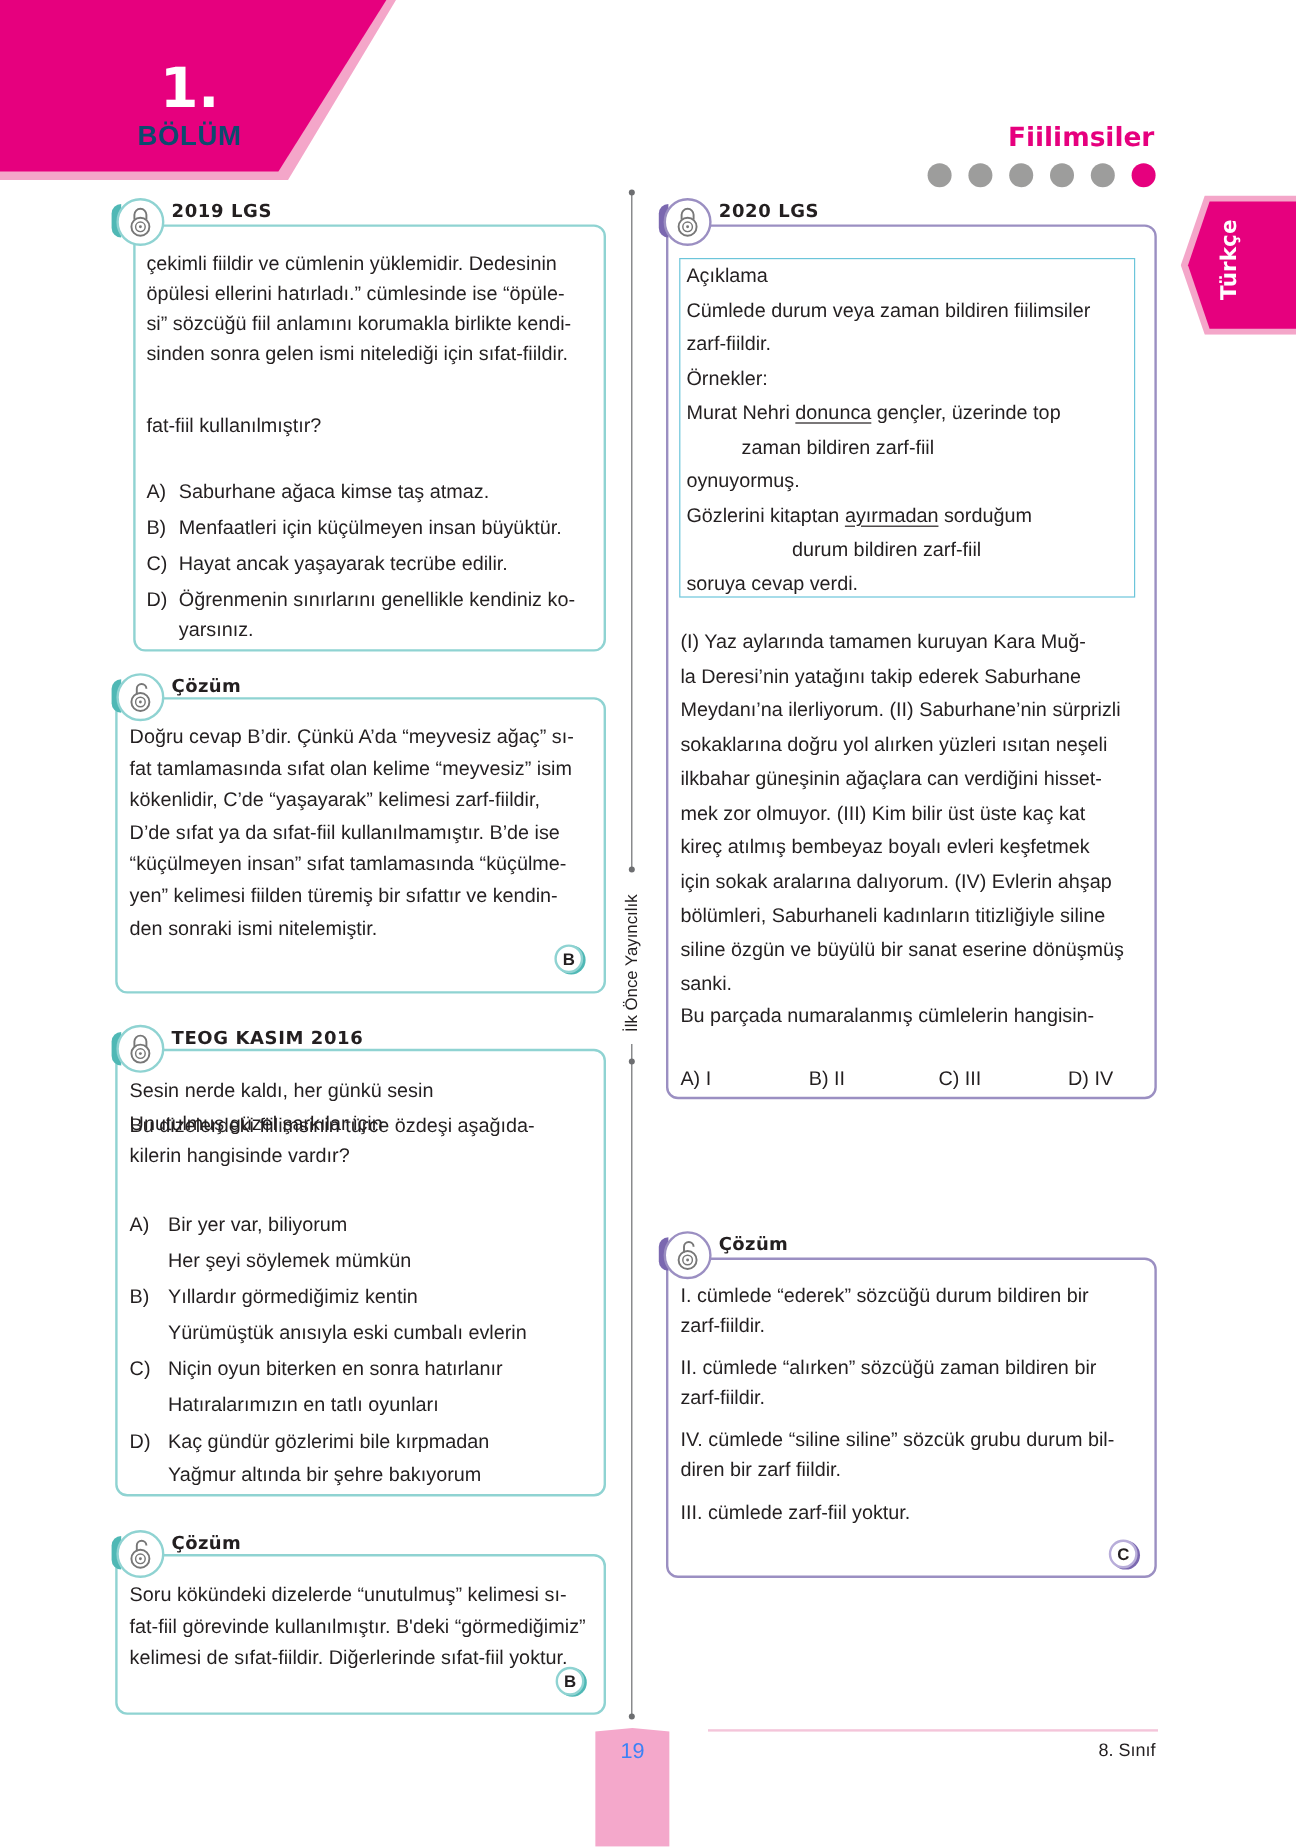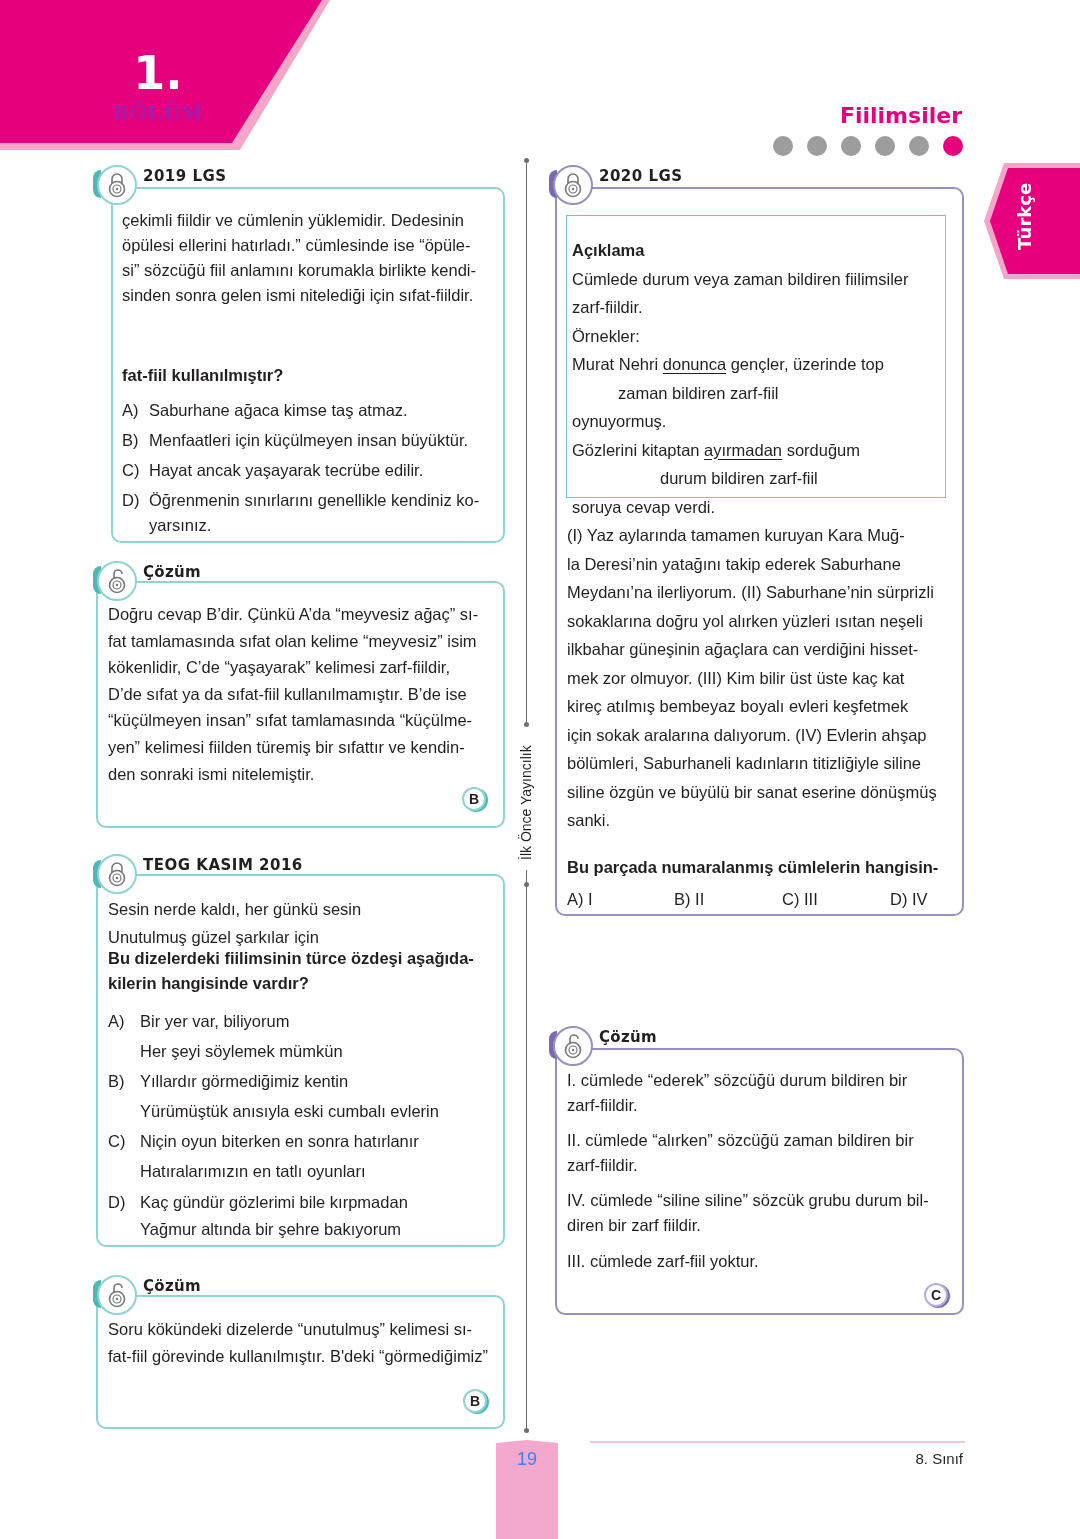--- a/index.html
+++ b/index.html
@@ -10,7 +10,7 @@
   .chapter-banner { position: absolute; left: 0; top: 0; width: 330px; height: 148px; }
   .chapter-banner svg { position: absolute; left: 0; top: 0; }
   .chapter-num { position: absolute; left: 0; width: 316px; top: 48px; text-align: center; color: #fff; font-family: "DejaVu Sans", sans-serif; font-weight: bold; font-size: 46px; line-height: 50px; padding-right: 0; }
-  .chapter-word { position: absolute; left: 0; width: 316px; top: 100px; text-align: center; color: #a21caf; font-family: Liberation Serif, serif; font-weight: bold; font-size: 23px; letter-spacing: 0.5px; }
+  .chapter-word { position: absolute; left: 0; width: 316px; top: 100px; text-align: center; color: #0c4a6e; font-family: Liberation Sans, sans-serif; font-weight: bold; font-size: 23px; letter-spacing: 0.5px; }
 
   .topic-title { position: absolute; right: 118px; top: 103px; color: #e6007e; font-family: "DejaVu Sans", sans-serif; font-weight: bold; font-size: 22px; }
   .dots { position: absolute; left: 773px; top: 136px; display: flex; gap: 14px; }

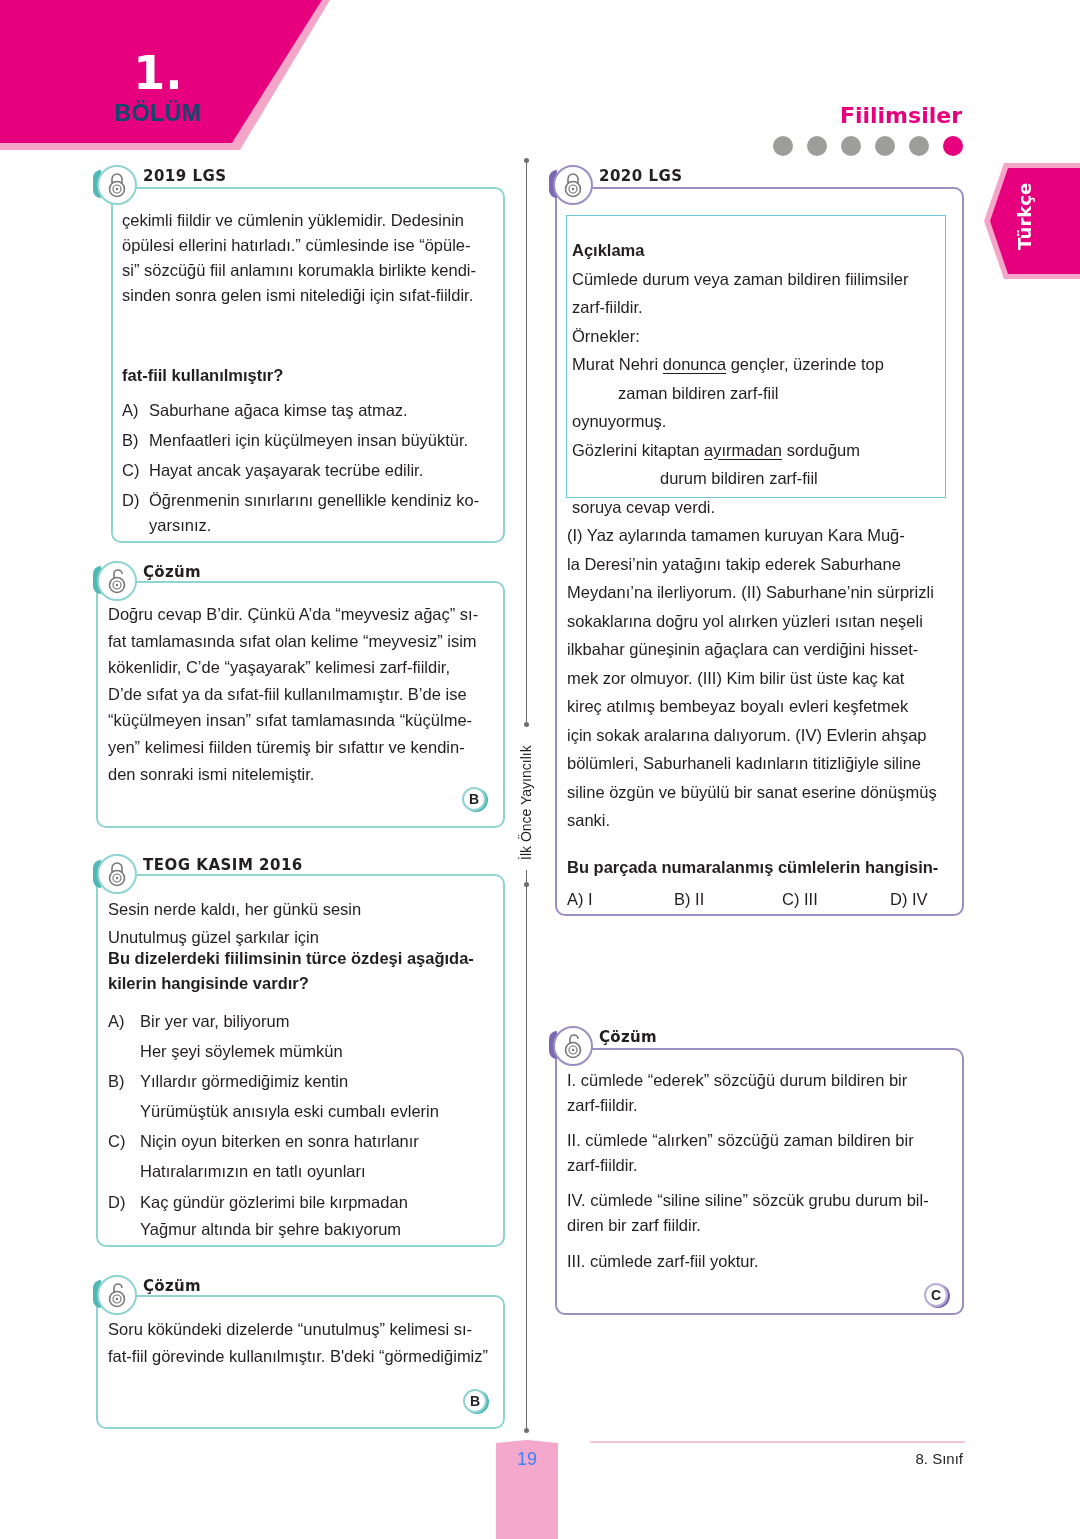--- a/index.html
+++ b/index.html
@@ -41,7 +41,7 @@
 
   .txt { position: absolute; font-size: 16.5px; line-height: 25px; color: #231f20; }
   .justify { text-align: justify; text-align-last: left; }
-  .bold { font-weight: bold; margin-top: 20px; }
+  .bold { font-weight: normal; }
   .u { text-decoration: underline; text-underline-offset: 3px; }
   .line { display: block; height: 25px; white-space: nowrap; }
   .opt { position: absolute; font-size: 16.5px; line-height: 25px; white-space: nowrap; }

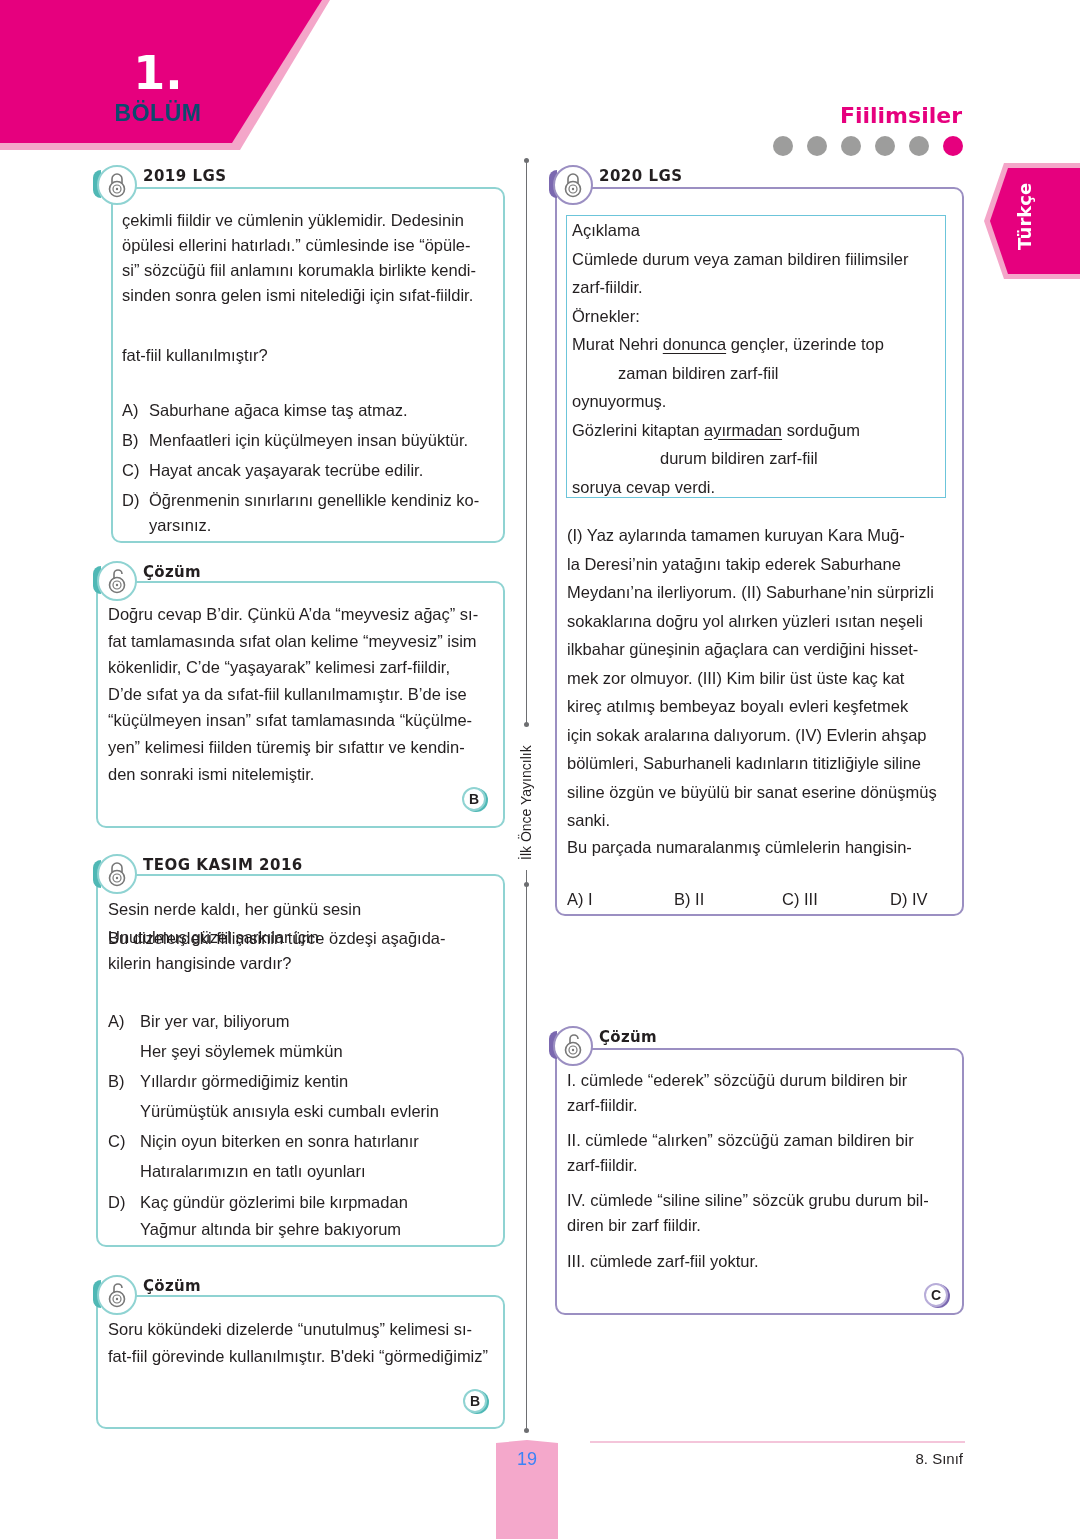--- a/index.html
+++ b/index.html
@@ -196,6 +196,7 @@
 <div class="txt justify" style="left:108px;top:1316px;width:384px;line-height:26.5px;">
   <span class="line" style="height:26.5px">Soru kökündeki dizelerde “unutulmuş” kelimesi sı-</span>
   <span class="line" style="height:26.5px">fat-fiil görevinde kullanılmıştır. B'deki “görmediğimiz”</span>
+  <span class="line" style="height:26.5px">kelimesi de sıfat-fiildir. Diğerlerinde sıfat-fiil yoktur.</span>
 </div>
 <div class="answer teal" style="left:463px;top:1389px;">B</div>
 

